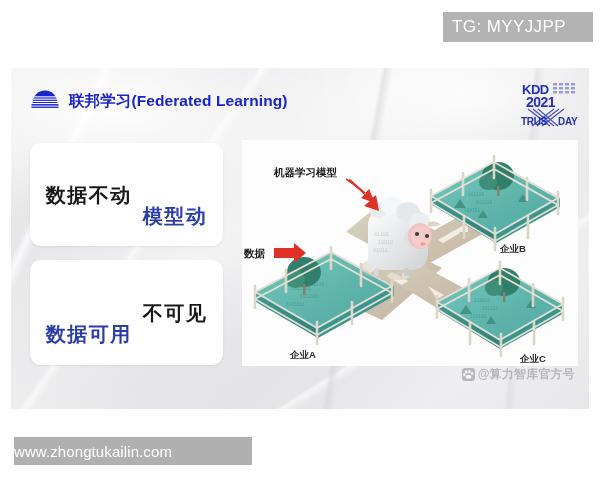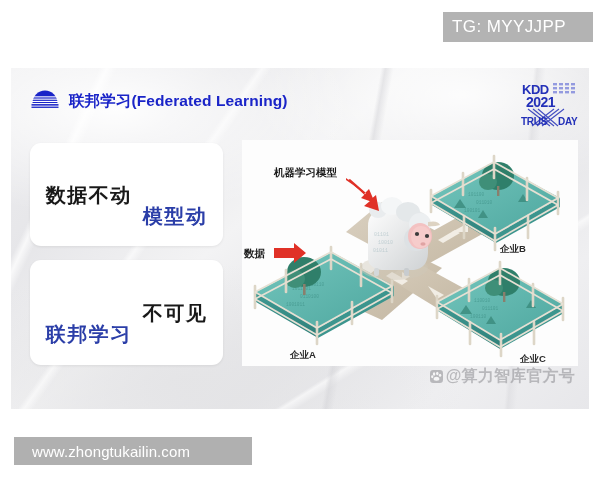--- a/index.html
+++ b/index.html
@@ -233,7 +233,7 @@
     </div>
 
     <div class="card card-b">
-      <div class="card-line blue">联邦学习</div>
+      <div class="card-line blue">数据可用</div>
       <div class="card-line ink">不可见</div>
     </div>
 

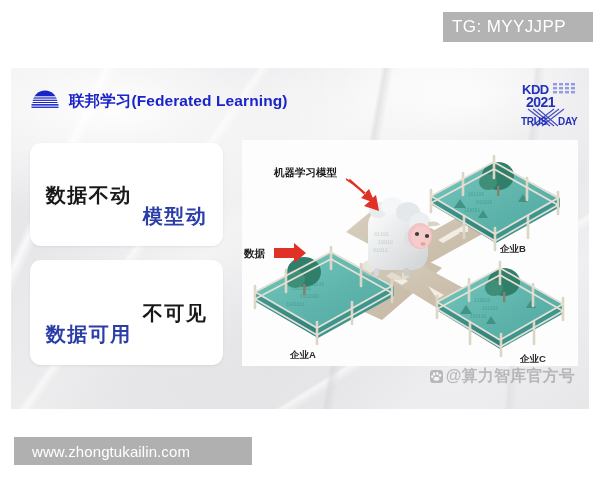--- a/index.html
+++ b/index.html
@@ -164,7 +164,7 @@
   }
   .baidu-wm .paw { width: 13px; height: 13px; display:block; }
   .baidu-wm .wm-text {
-    font-size: 16px;
+    font-size: 12px;
     font-weight: bold;
     color: #8d8d92;
     letter-spacing: .2px;

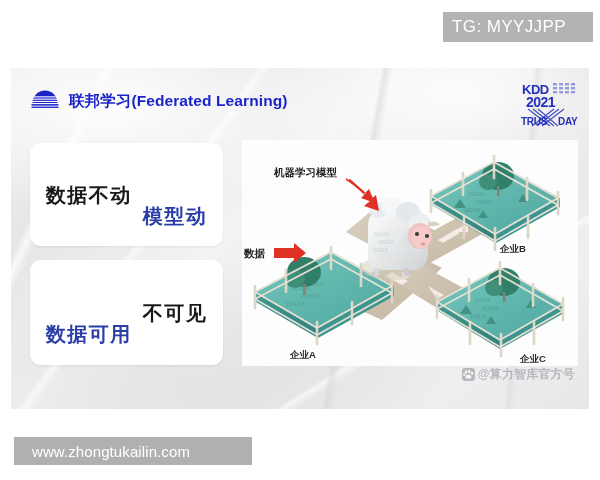--- a/index.html
+++ b/index.html
@@ -47,7 +47,7 @@
     font-size: 15px;
     display: flex;
     align-items: center;
-    padding-left: 18px;
+    padding-left: 0;
     letter-spacing: .1px;
   }
 

